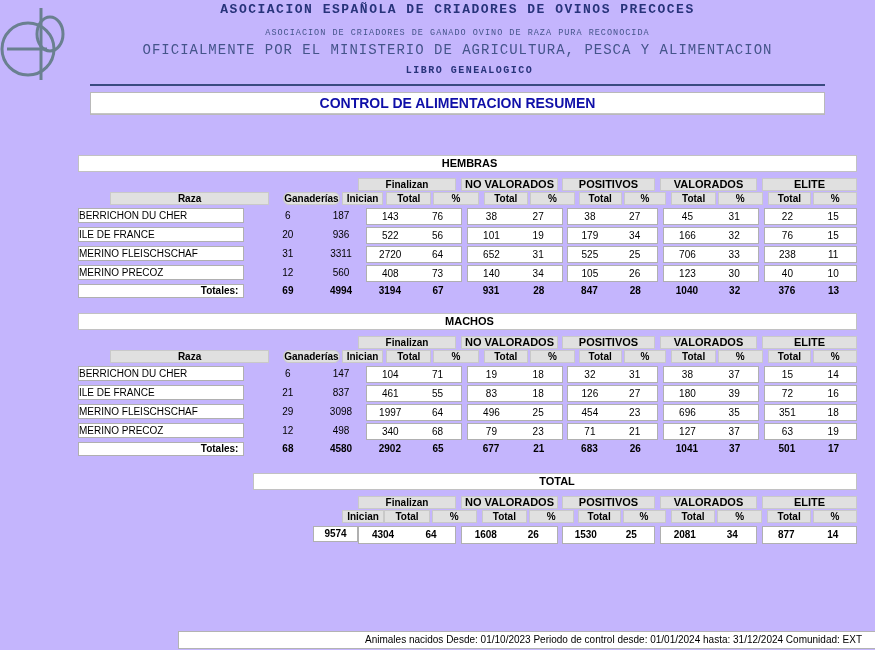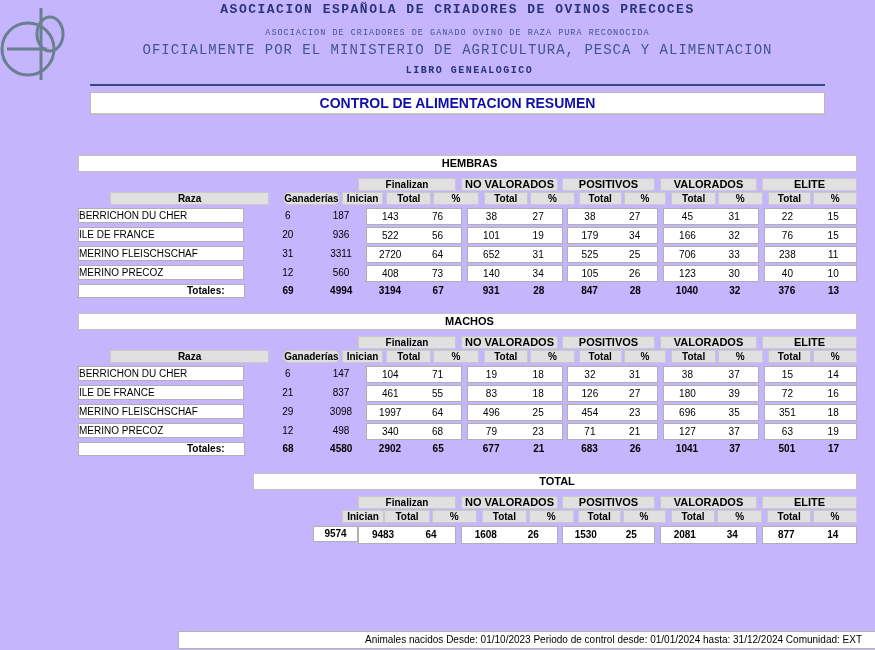--- a/index.html
+++ b/index.html
@@ -43,7 +43,7 @@
   .box{border:1px solid #b0b0b0;background:#fff;}
   .data-row .box{line-height:13px;}
   .left{text-align:left;padding-left:0;}
-  .right{text-align:right;padding-right:19px;}
+  .right{text-align:right;padding-right:5px;}
   .bold{font-weight:bold;}
   .spacer{width:277px;}
   .w-raza{width:169px;}

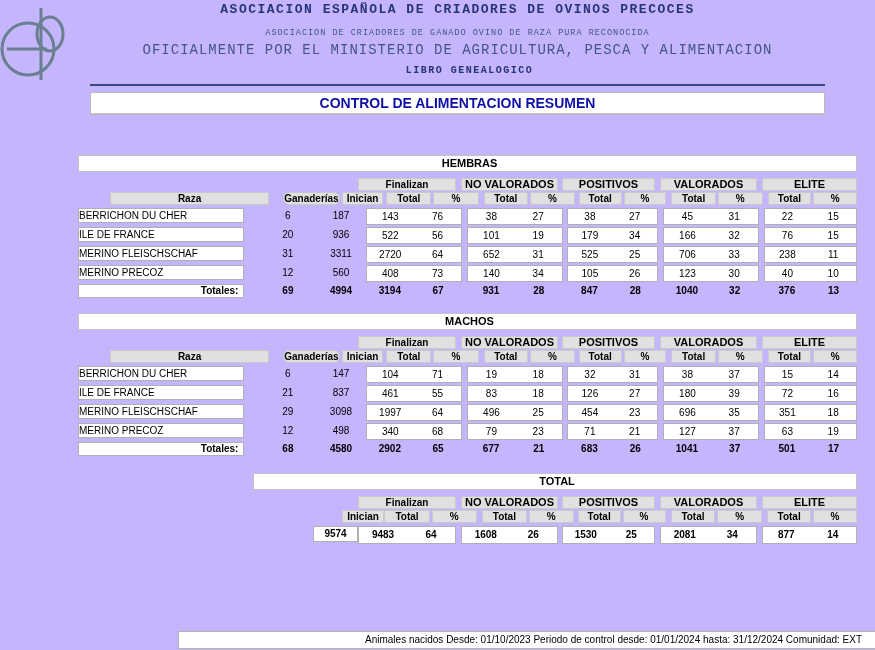--- a/index.html
+++ b/index.html
@@ -488,7 +488,7 @@
       <div class="sp-t2"></div>
       <div class="cell box bold w-ini-t">9574</div>
       <div class="g tg1 box">
-          <div class="cell bold half">9483</div>
+          <div class="cell bold half">4304</div>
           <div class="cell bold half">64</div>
         </div>
       <div class="g tg2 box">

